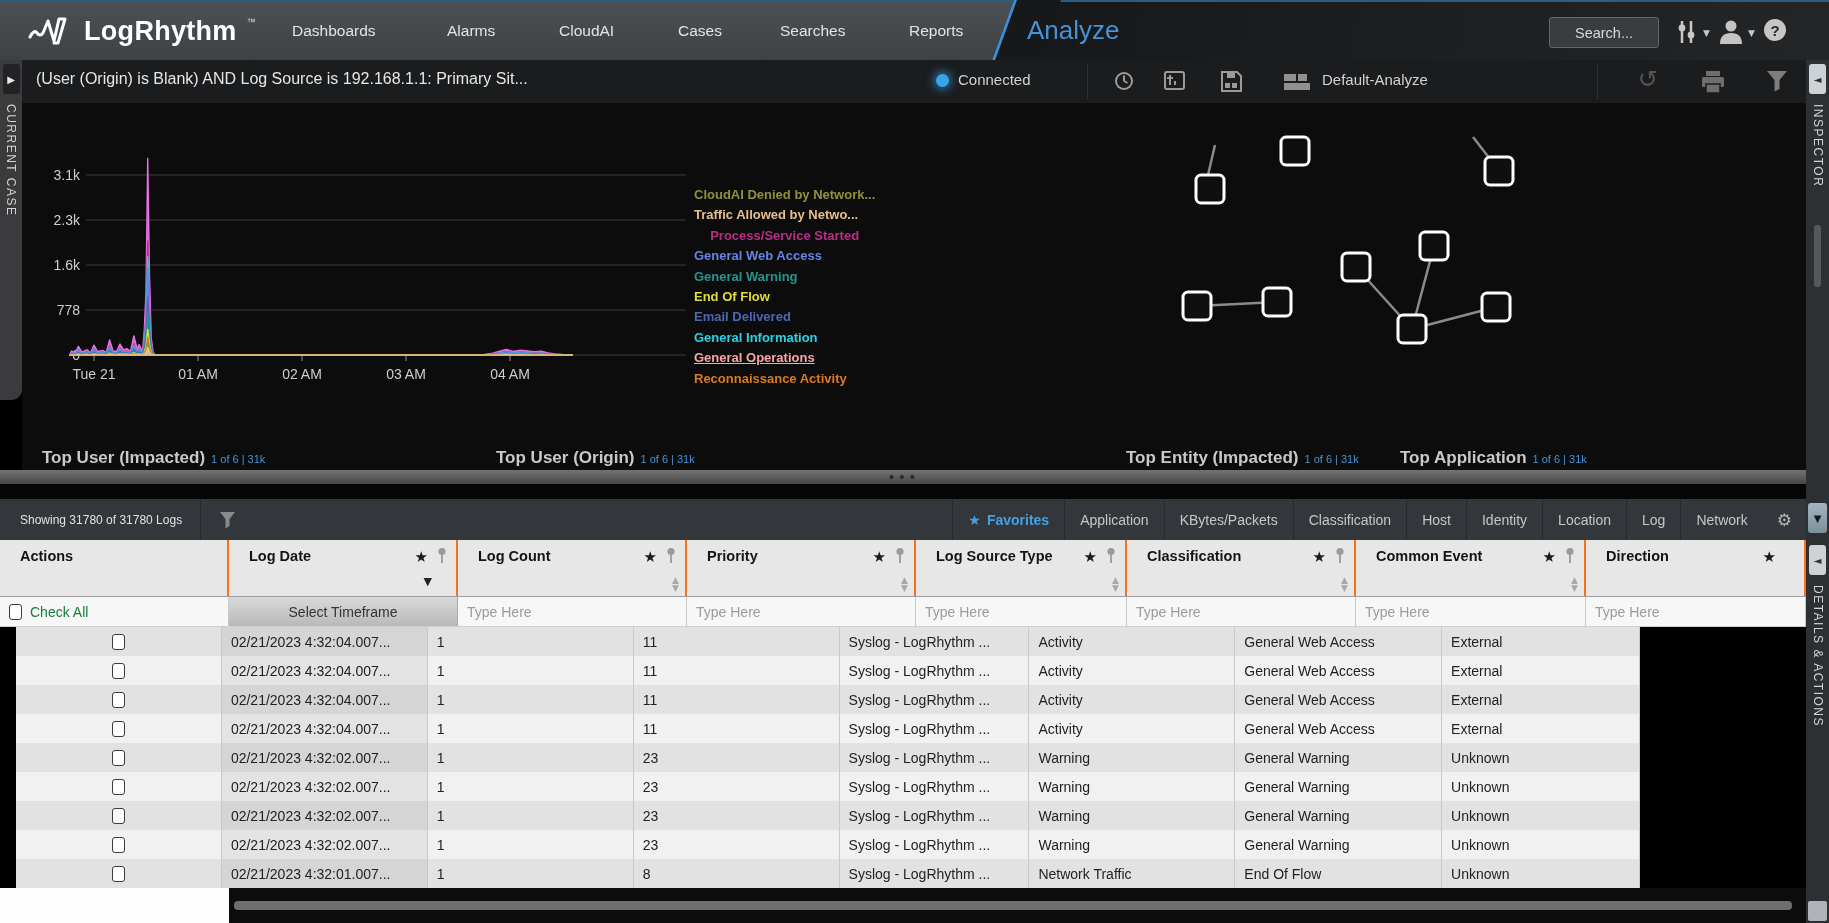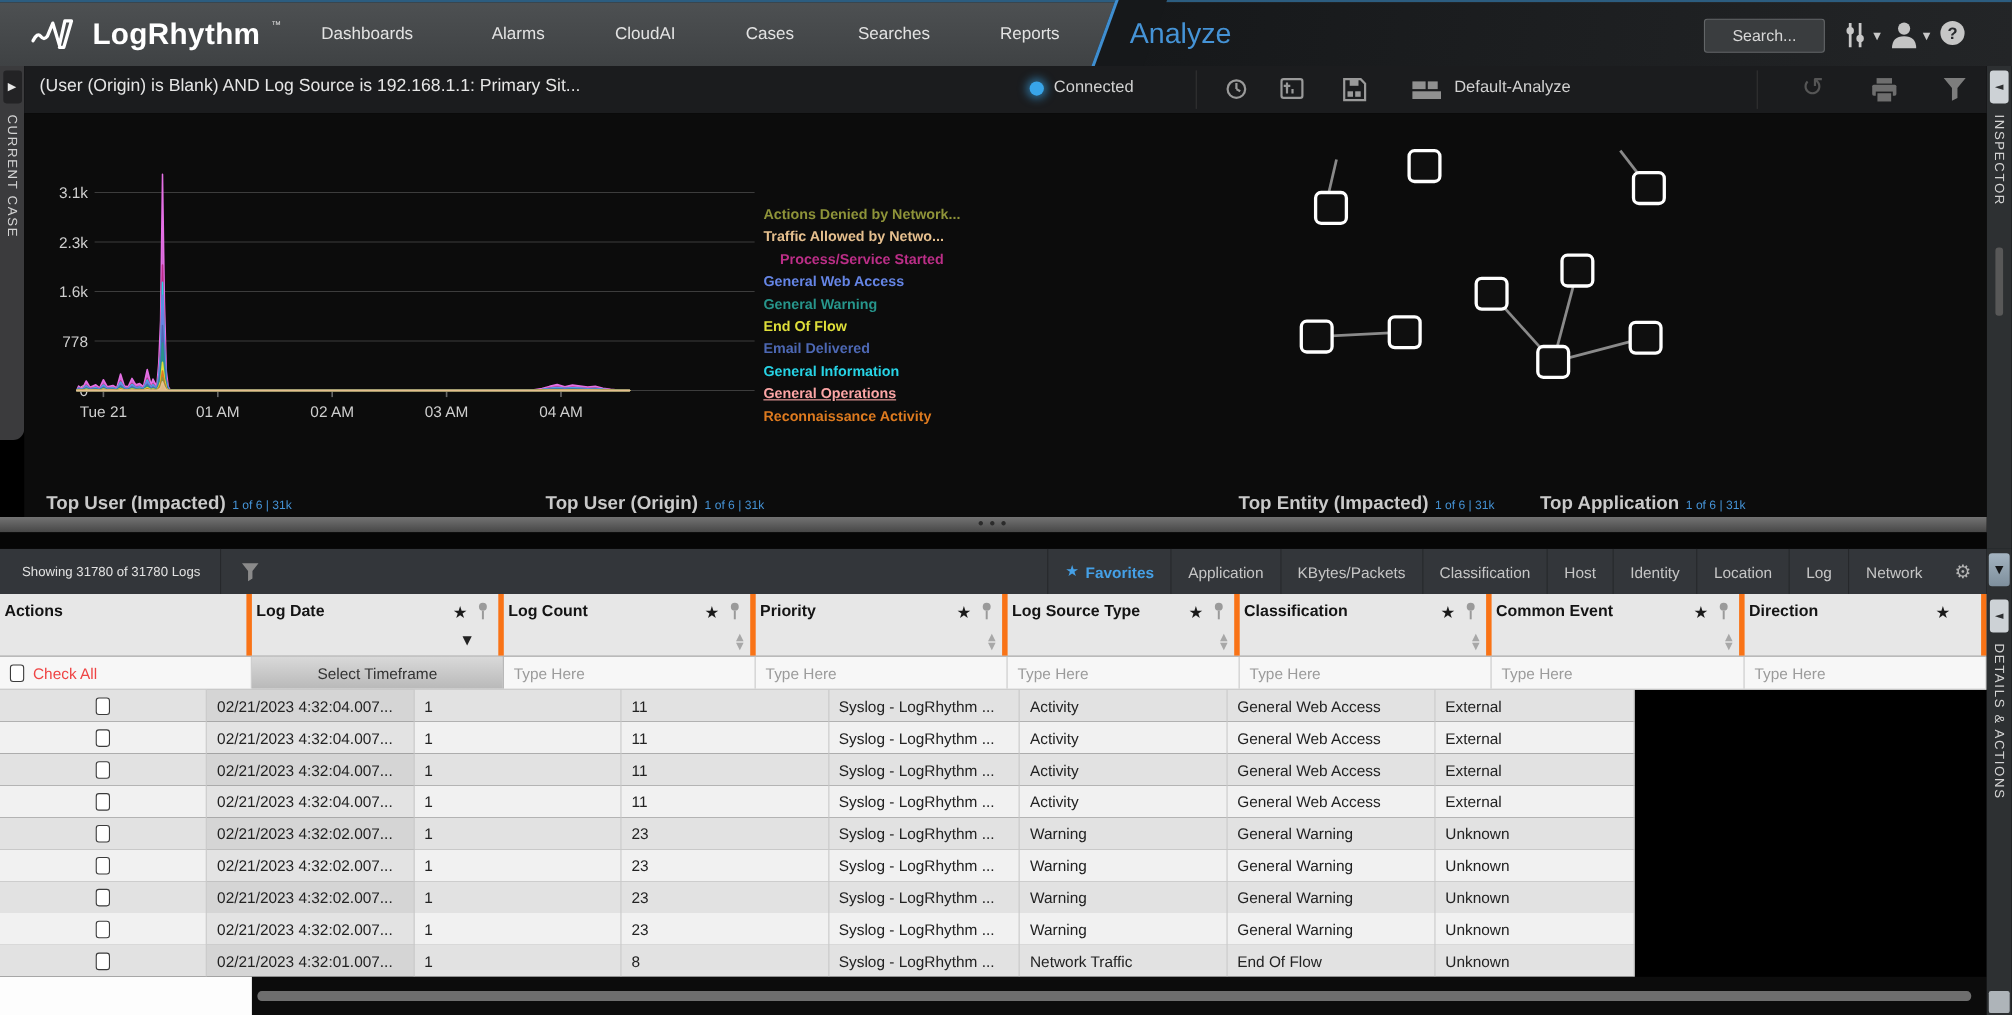--- a/index.html
+++ b/index.html
@@ -259,7 +259,7 @@
         <polygon points="39.7338,232 39.7338,232 41.4671,231.838048 44.9337,231.930592 48.4003,231.65296 51.8669,231.88432 57.0668,231.791776 60.5334,231.907456 64,231.606688 67.4666,231.861184 72.6665,231.814912 76.1331,231.907456 79.5997,231.398464 83.0663,231.838048 86.5329,231.861184 89.9995,231.560416 93.4661,231.791776 96.93270000000001,231.745504 100.39930000000001,231.861184 103.86590000000001,231.236512 107.33250000000001,231.791776 109.0658,231.583552 110.79910000000001,231.722368 112.5324,231.861184 114.26570000000001,231.028288 115.999,229.45504 117.73230000000001,224.13376 119.4656,228.76096 121.19890000000001,231.30592 122.9322,231.861184 124.66550000000001,231.9814912 167.998,231.9861184 271.996,231.9861184 375.994,231.9861184 453.9925,231.9838048 462.659,231.930592 469.5922,231.849616 476.5254,231.780208 483.4586,231.861184 490.3918,231.803344 497.325,231.838048 504.2582,231.872752 511.19140000000004,231.849616 518.1246000000001,231.919024 525.0578,231.9583552 531.991,231.9814912 538.9242,231.9930592 542.3908,232 542.3908,232" fill="#e5bf8e" fill-opacity="0.9" stroke="#e5bf8e" stroke-width="1.4" stroke-linejoin="round"></polygon>
       </svg>
     <div id="chart-legend">
-        <div class="legend-item" style="color: rgb(142, 147, 57);">Actions Denied by Network...</div>
+        <div class="legend-item" style="color: rgb(142, 147, 57);">CloudAI Denied by Network...</div>
         <div class="legend-item" style="color: rgb(229, 191, 142);">Traffic Allowed by Netwo...</div>
         <div class="legend-item" style="color: rgb(187, 46, 135); text-align: center;">Process/Service Started</div>
         <div class="legend-item" style="color: rgb(101, 133, 229);">General Web Access</div>

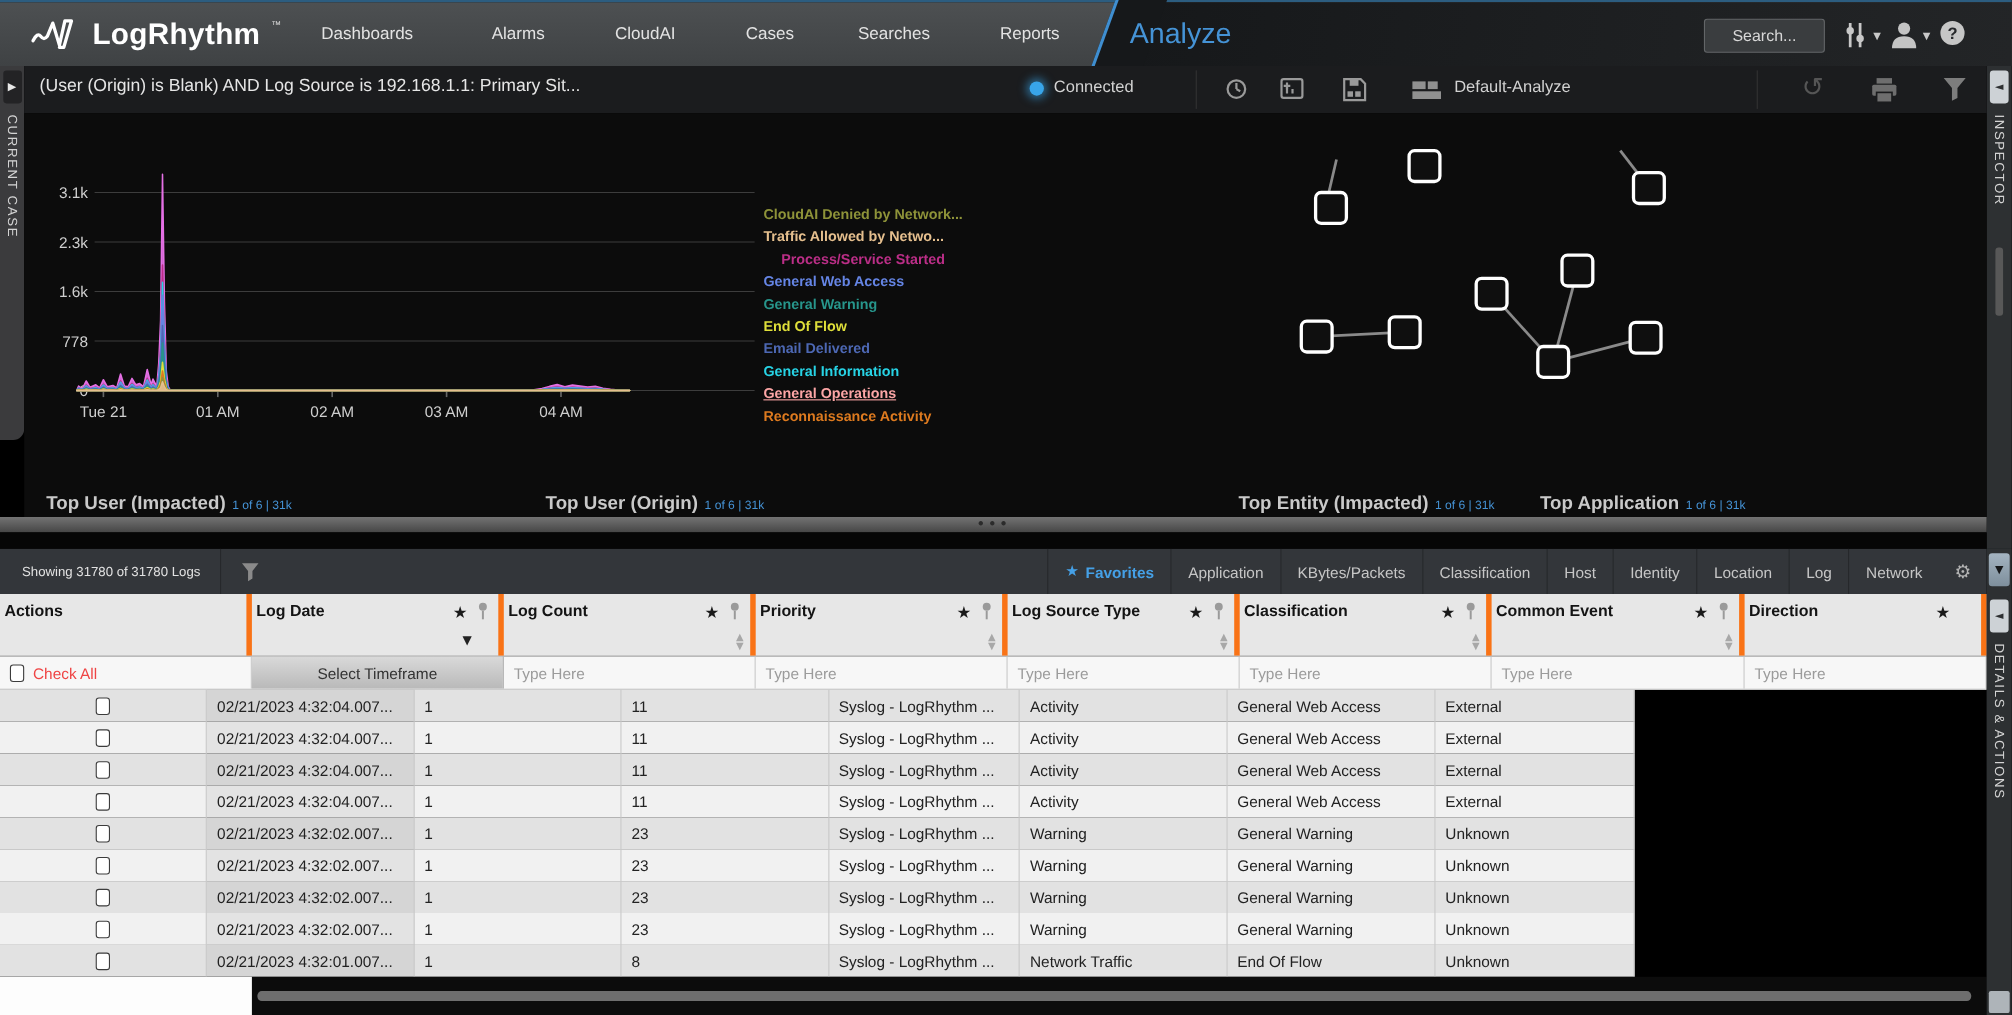--- a/index.html
+++ b/index.html
@@ -79,7 +79,7 @@
 
   #thead{position:absolute;left:0;top:540px;width:1806px;height:57px;background:#e7e7e7;display:flex;
          border-bottom:1px solid #9e9e9e;box-sizing:border-box;}
-  .th{position:relative;box-sizing:border-box;border-right:5px solid #f97316;padding:7px 4px;
+  .th{position:relative;box-sizing:border-box;border-right:2px solid #f97316;padding:7px 20px;
       font-weight:bold;font-size:14.5px;color:#141414;line-height:18px;text-decoration:underline;}
   .th .hstar{position:absolute;right:28px;top:8px;font-size:15px;color:#1a1a1a;cursor:pointer;}
   .th .hpin{position:absolute;right:9px;top:7px;cursor:pointer;}

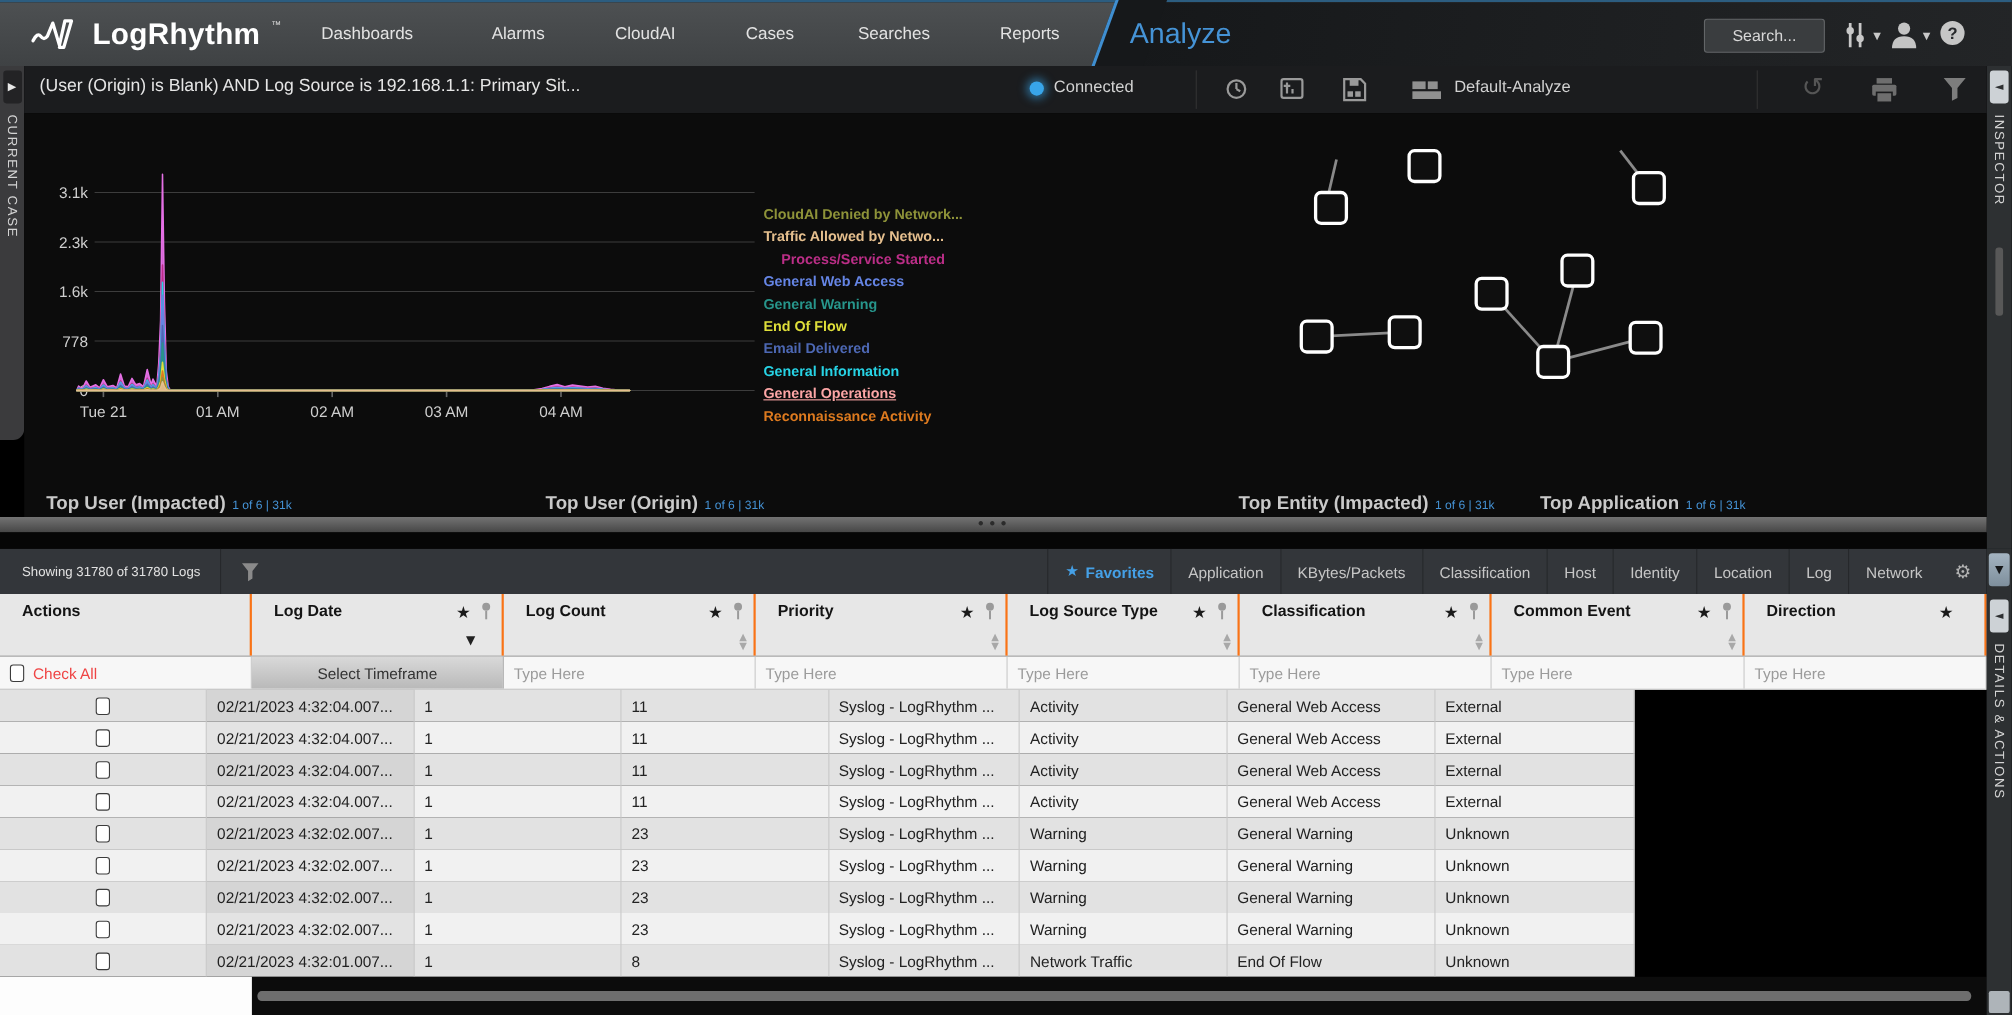--- a/index.html
+++ b/index.html
@@ -90,7 +90,7 @@
   #tfilter{position:absolute;left:0;top:597px;width:1806px;height:30px;background:#f7f7f7;display:flex;
            border-bottom:1px solid #cfcfcf;box-sizing:border-box;}
   .fcell{box-sizing:border-box;border-right:1px solid #c9c9c9;display:flex;align-items:center;
-         padding:0 9px;font-size:14px;color:#ef4444;}
+         padding:0 9px;font-size:14px;color:#15803d;}
   .fcell.ph{color:#9b9b9b;}
   .tf-btn{justify-content:center;background:linear-gradient(#d9d9d9,#b9b9b9);color:#333;cursor:pointer;
           border-right:1px solid #a9a9a9;}

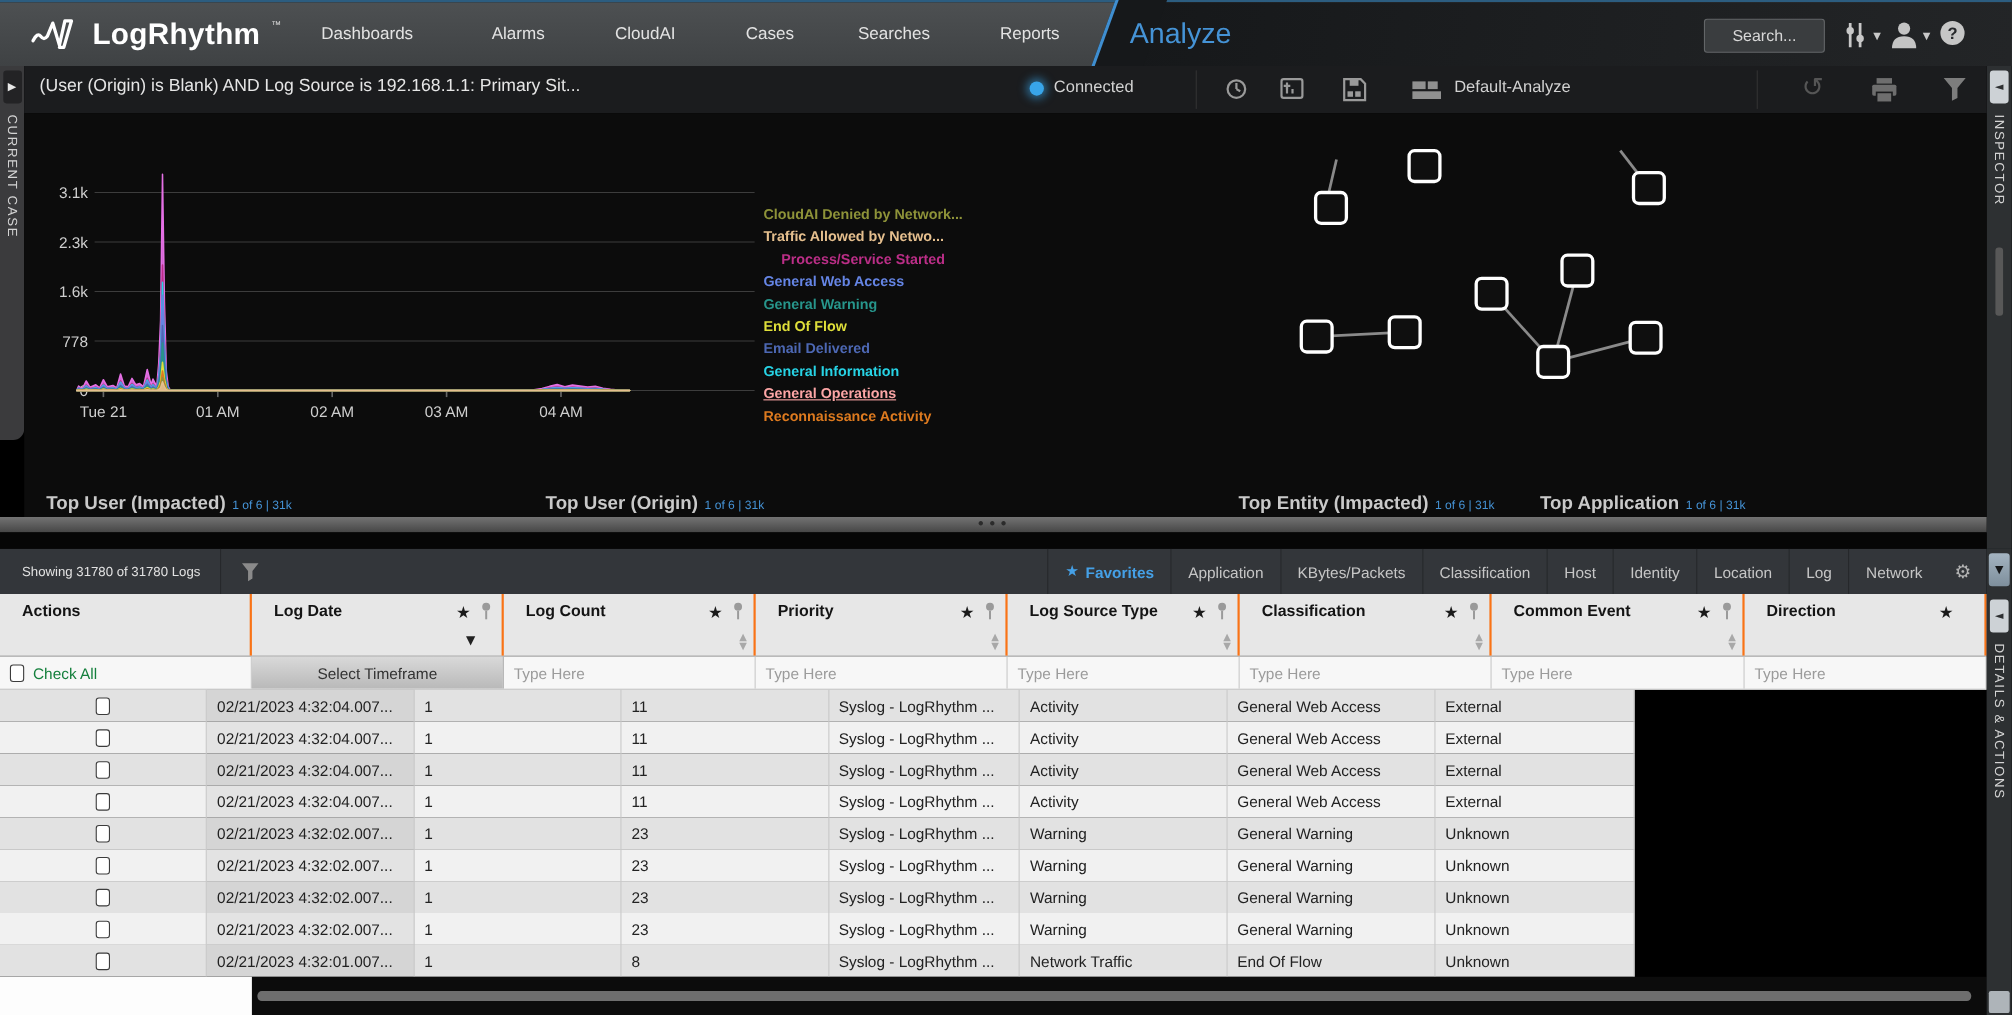--- a/index.html
+++ b/index.html
@@ -97,7 +97,7 @@
   .cbx{width:13px;height:16px;border:2px solid #3c3c3c;border-radius:3px;background:#fff;
        box-sizing:border-box;cursor:pointer;flex:none;}
   .cbx.small{border-width:1.5px;}
-  #tbody{position:absolute;left:0;top:627px;width:1486px;text-align:right;}
+  #tbody{position:absolute;left:16px;top:627px;width:1624px;text-align:right;}
   .tr{display:flex;height:29px;}
   .tr:nth-child(odd){background:#e2e2e2;}
   .tr:nth-child(even){background:#f1f1f1;}

